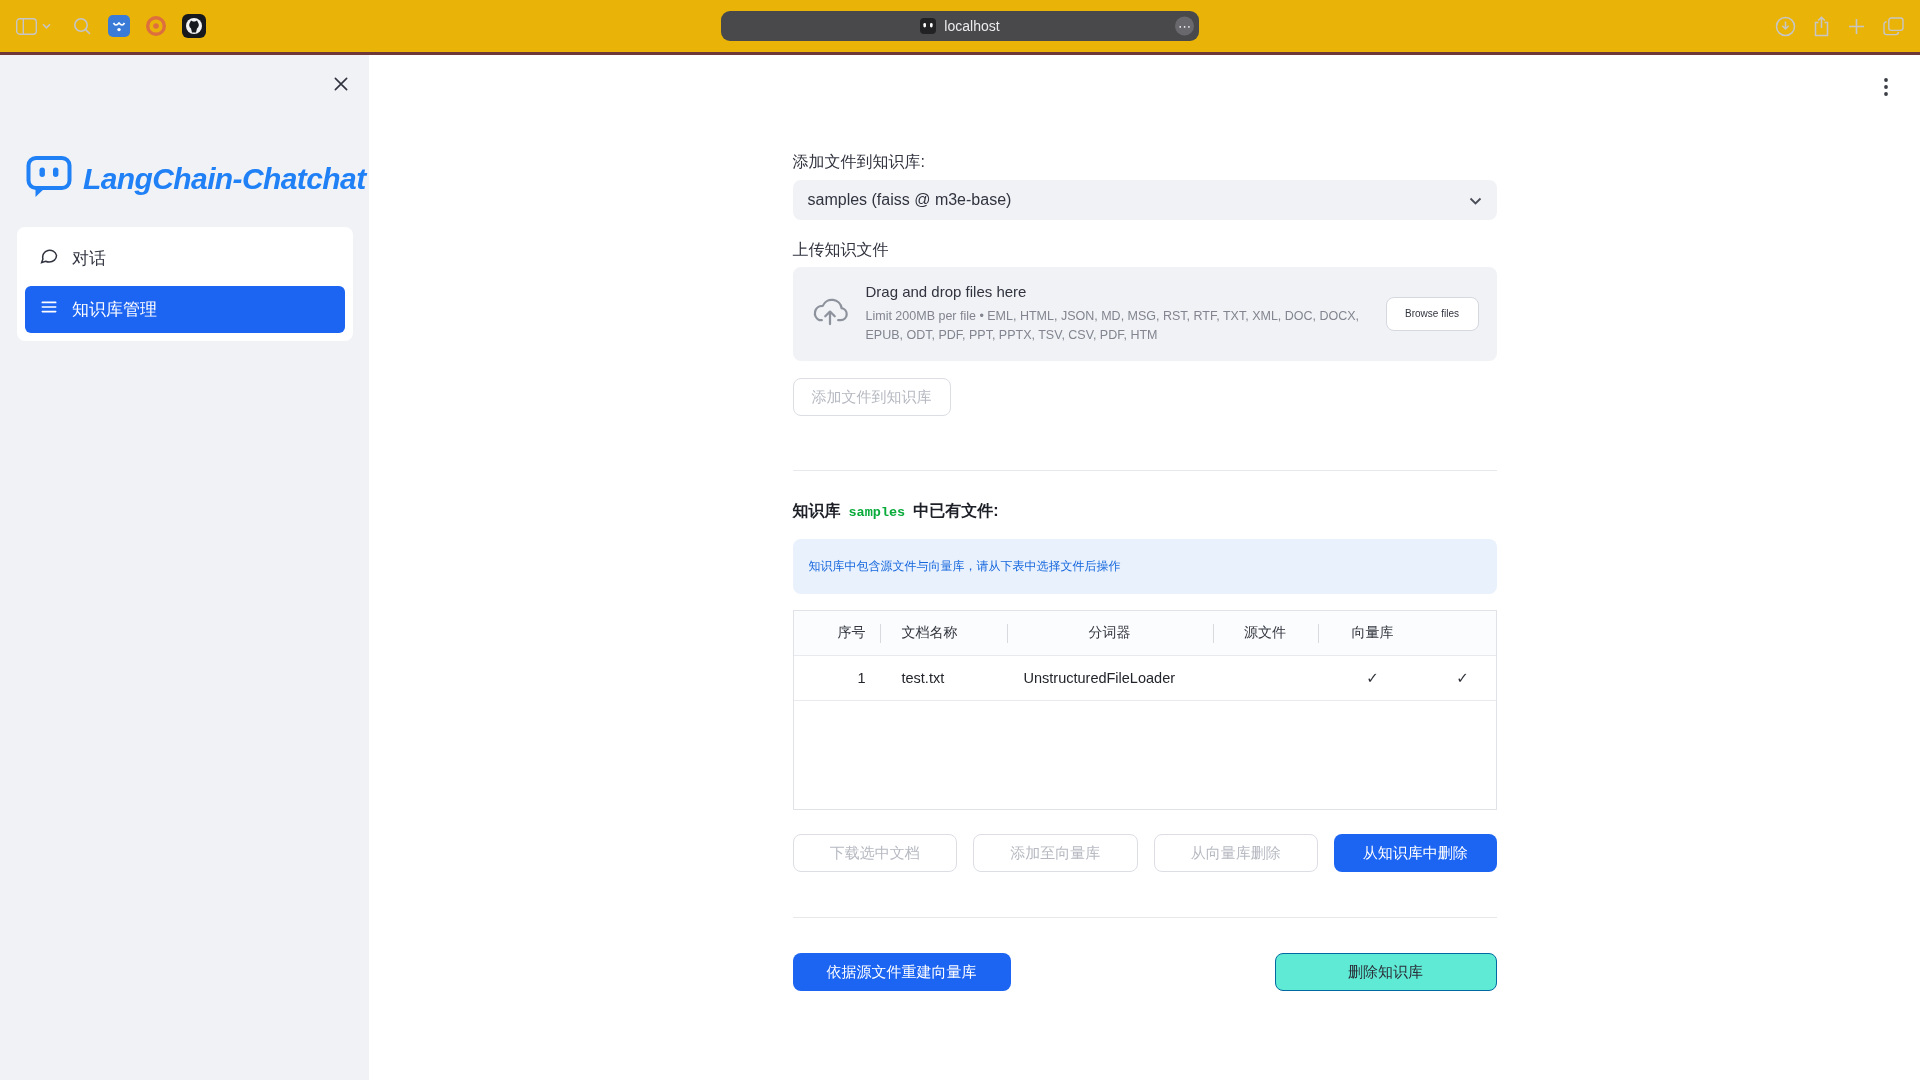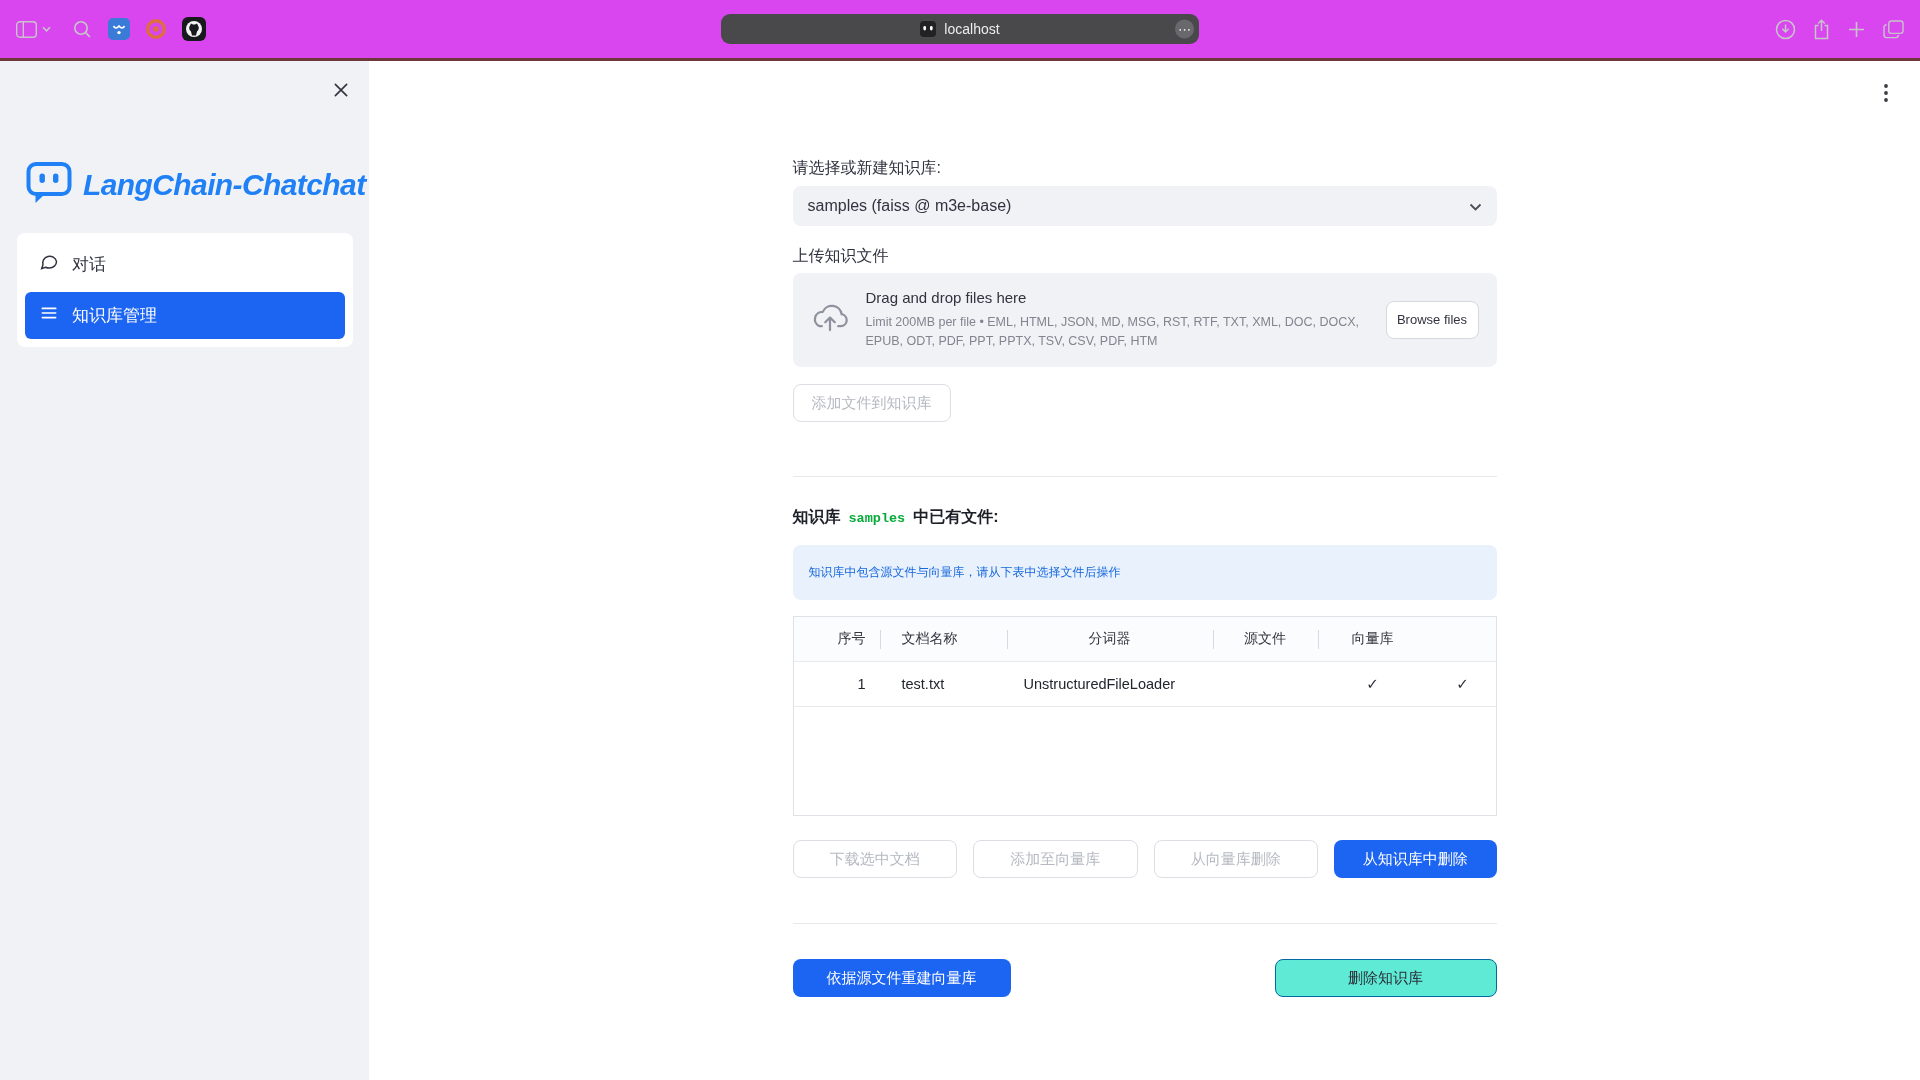--- a/index.html
+++ b/index.html
@@ -7,7 +7,7 @@
     font-family:"Liberation Sans","DejaVu Sans",sans-serif; }
 
   
-  .chrome { height:58px; background:#d946ef; display:flex; align-items:center;
+  .chrome { height:52px; background:#eab308; display:flex; align-items:center;
     padding:0 16px; position:relative; color:#c6c6c9; }
   .chrome svg { display:block; }
   .tgl-group { display:flex; align-items:center; gap:5px; margin-right:22px; cursor:pointer; }

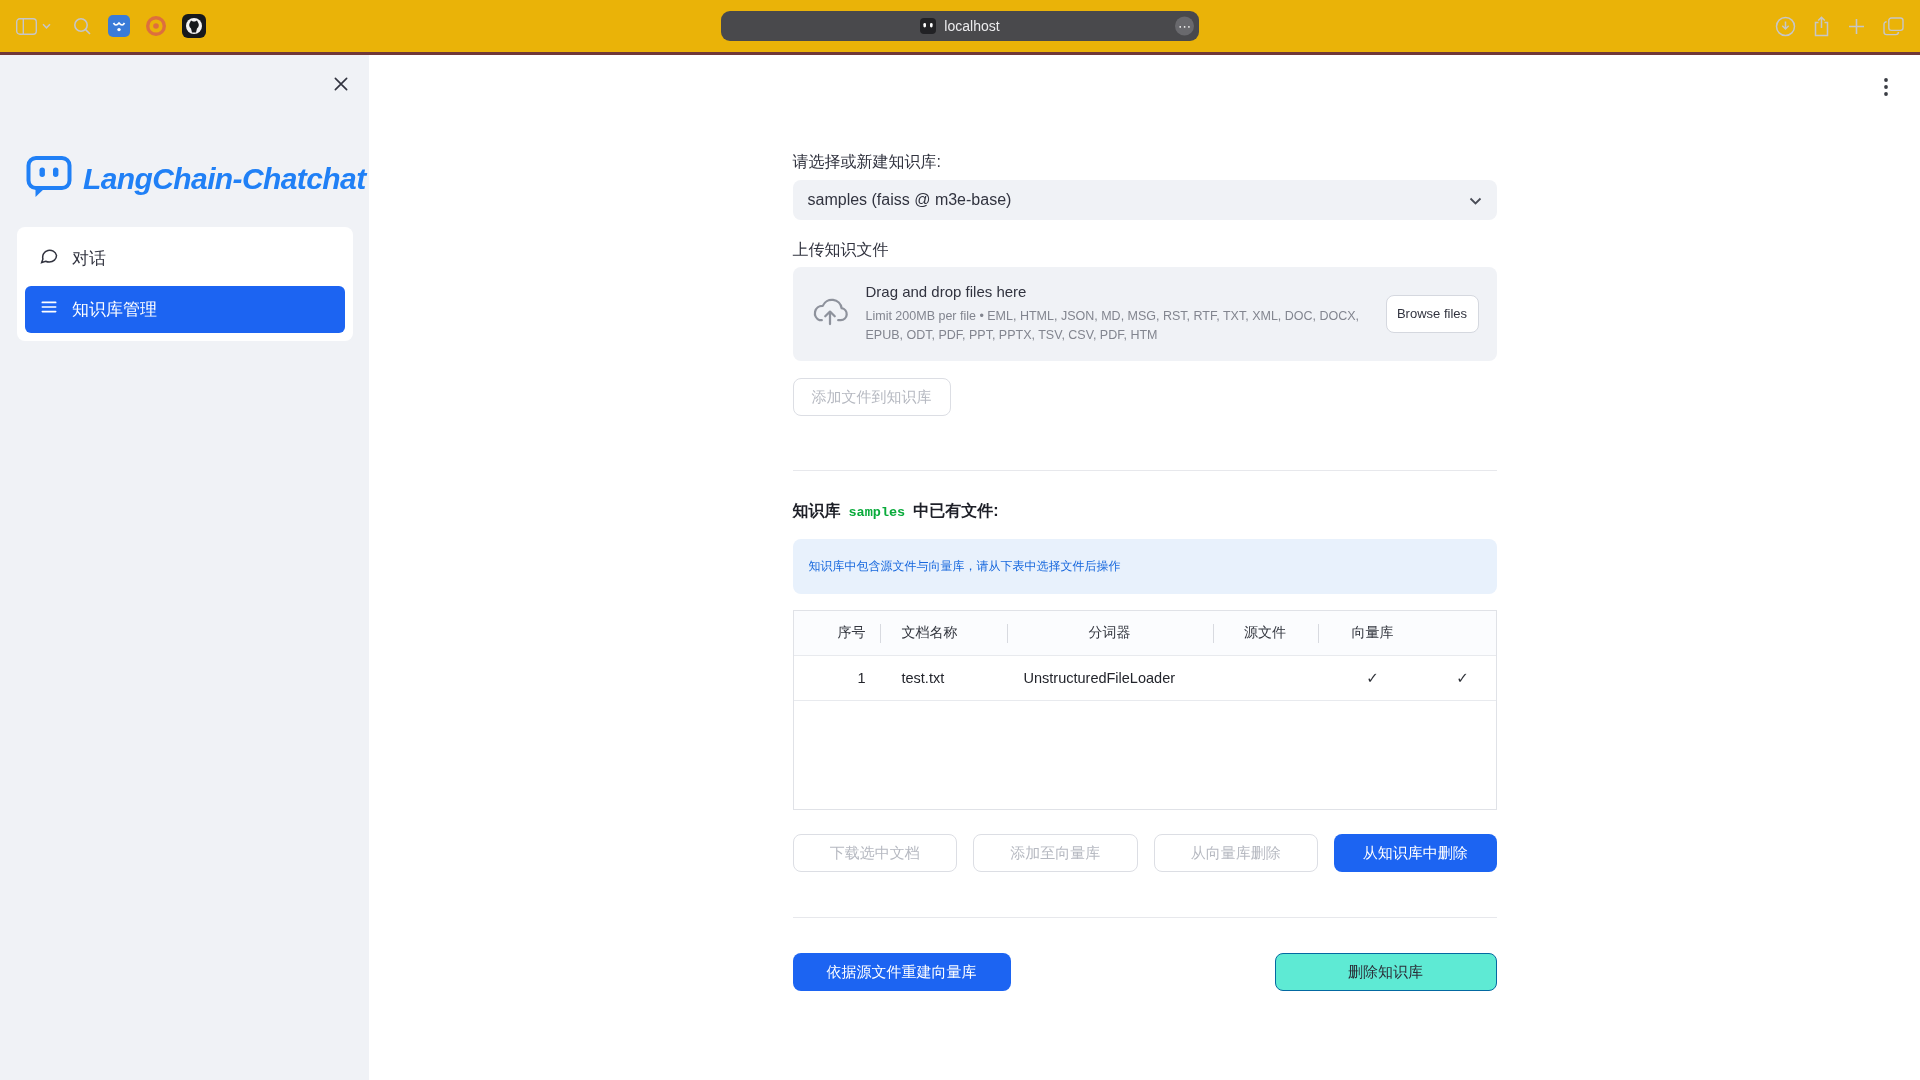--- a/index.html
+++ b/index.html
@@ -242,7 +242,7 @@
     </div>
 
     <div class="content">
-      <div class="lbl">请选择或新建知识库:</div>
+      <div class="lbl">添加文件到知识库:</div>
       <div class="selectbox">
         <span>samples (faiss @ m3e-base)</span>
         <span class="chev">

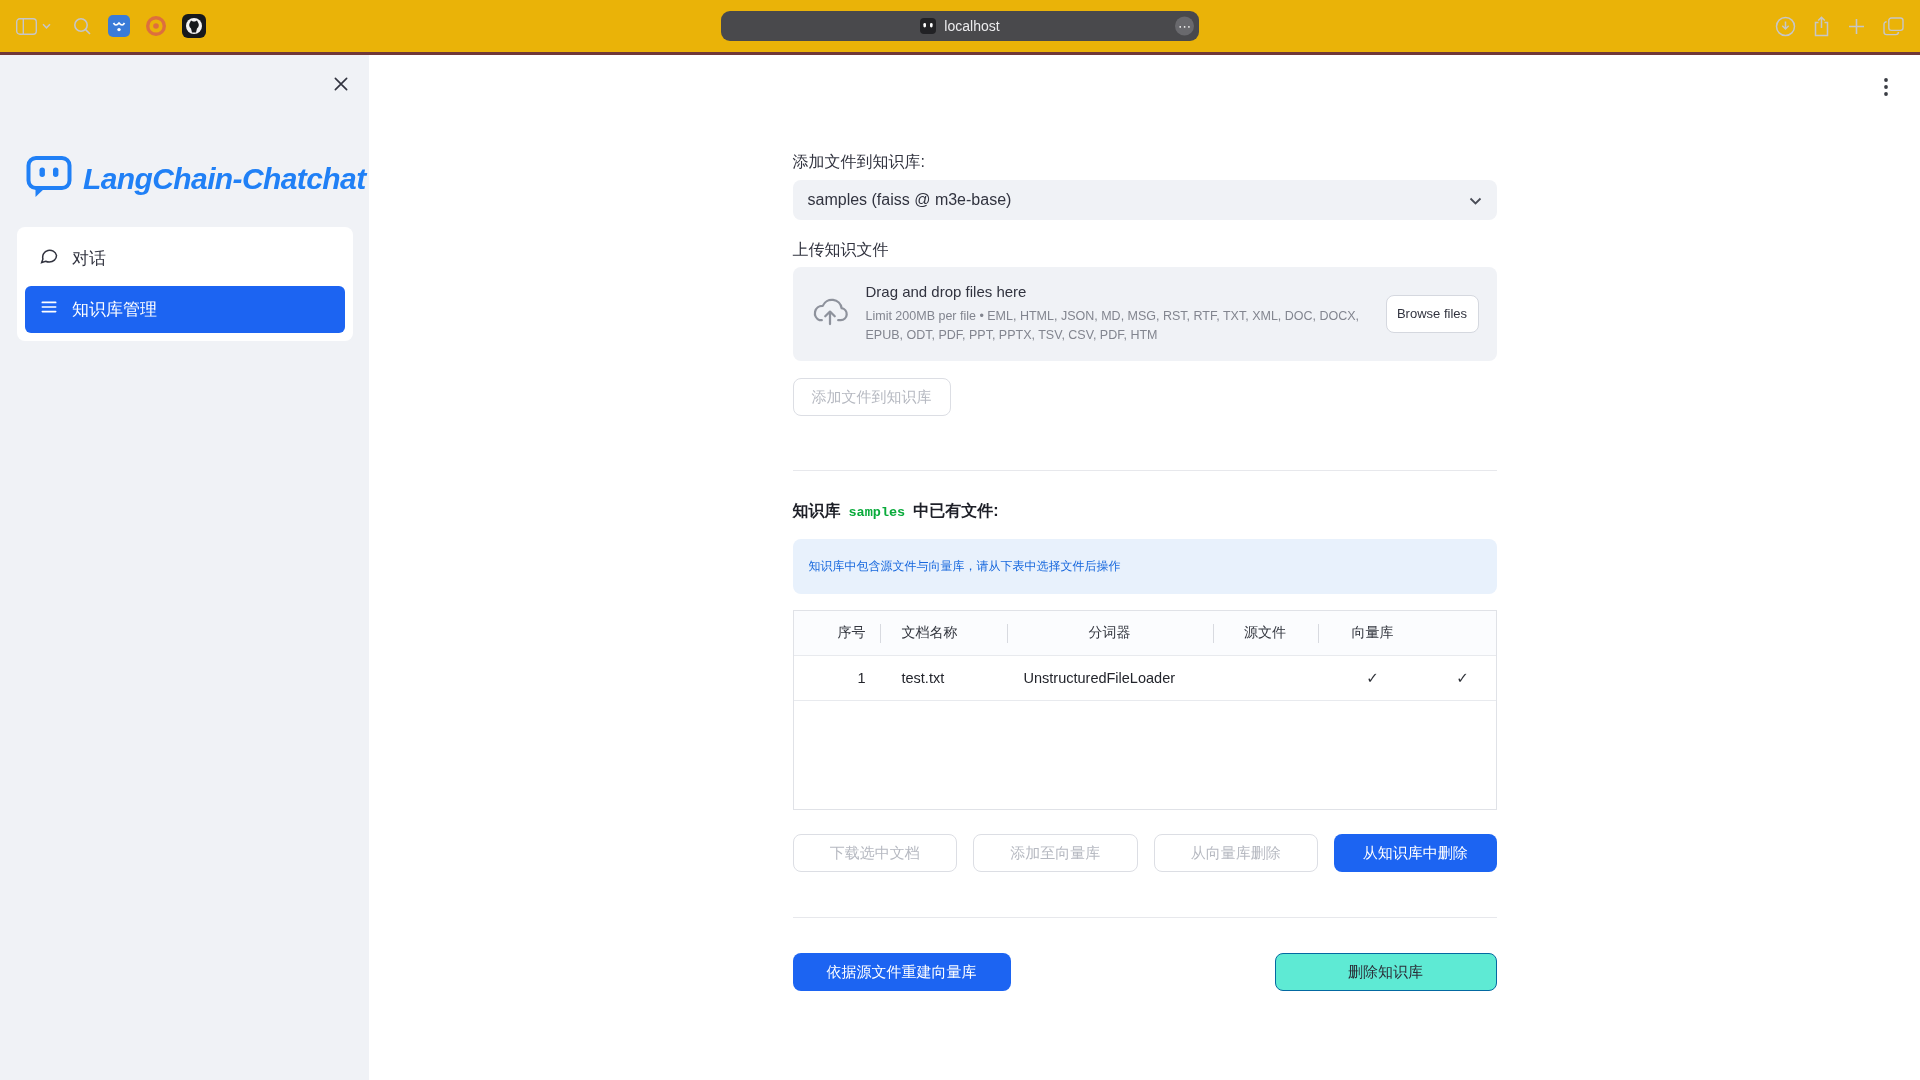--- a/index.html
+++ b/index.html
@@ -59,7 +59,7 @@
   .dz-title { font-size:15px; color:#31333f; }
   .dz-sub { margin-top:7px; font-size:12.5px; color:#82858f; max-width:518px; line-height:1.5; }
   .browse { margin-left:auto; flex-shrink:0; width:93px; padding:9px 8px; background:#fff;
-    border:1px solid #d5d8df; border-radius:8px; font-size:13px; color:#31333f;
+    border:1px solid #d5d8df; border-radius:8px; font-size:10px; color:#31333f;
     text-align:center; line-height:1.45; cursor:pointer; font-family:inherit; }
 
   .btn { border-radius:8px; height:38px; font-size:15px; display:inline-flex;

